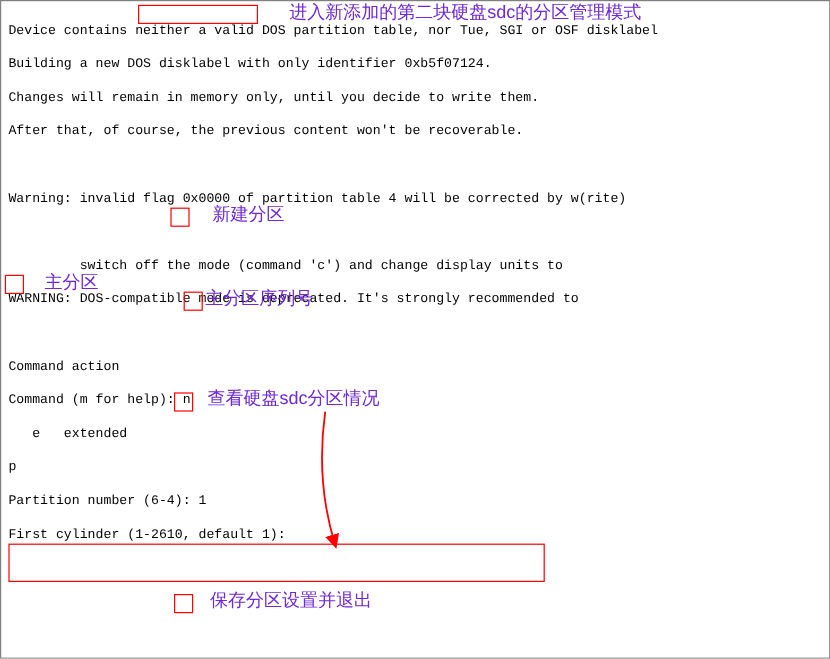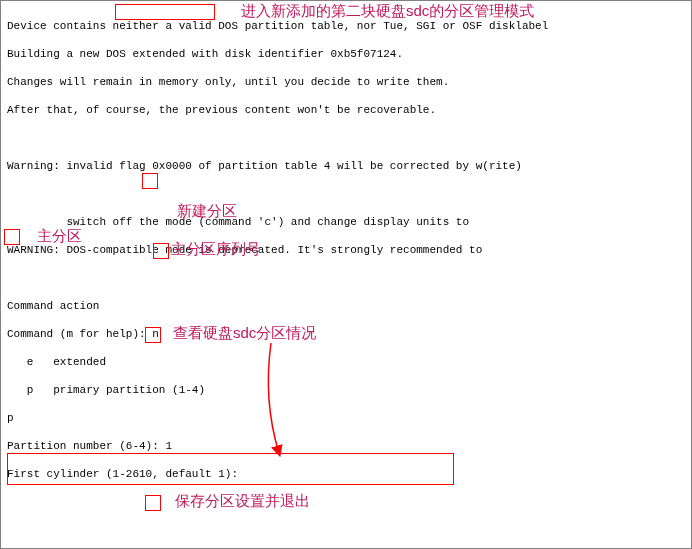--- a/index.html
+++ b/index.html
@@ -27,7 +27,7 @@
   .blank { display: block; height: 14px; }
   .annotation {
     position: absolute;
-    color: #be185d;
+    color: #6d28d9;
     font-family: "SimSun", sans-serif;
     font-size: 15px;
     font-weight: normal;

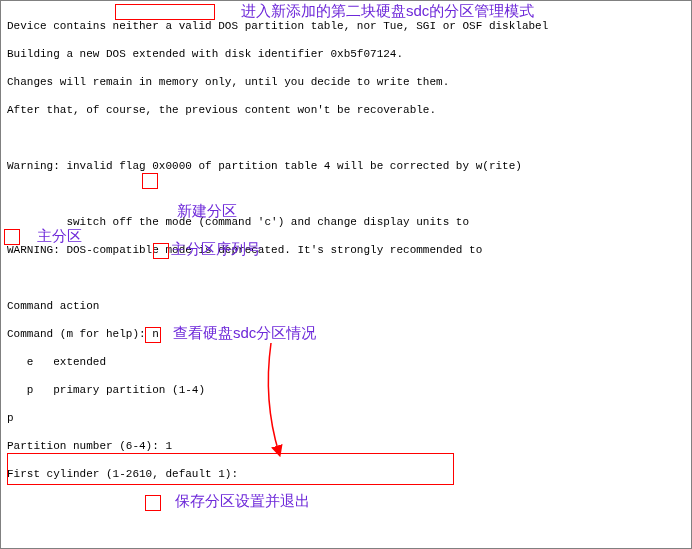--- a/index.html
+++ b/index.html
@@ -49,7 +49,7 @@
 
 <div class="terminal">
 <span class="line">Device contains neither a valid DOS partition table, nor Tue, SGI or OSF disklabel</span>
-<span class="line">Building a new DOS extended with disk identifier 0xb5f07124.</span>
+<span class="line">Building a new DOS disklabel with only identifier 0xb5f07124.</span>
 <span class="line">Changes will remain in memory only, until you decide to write them.</span>
 <span class="line">After that, of course, the previous content won't be recoverable.</span>
 <span class="blank"></span>

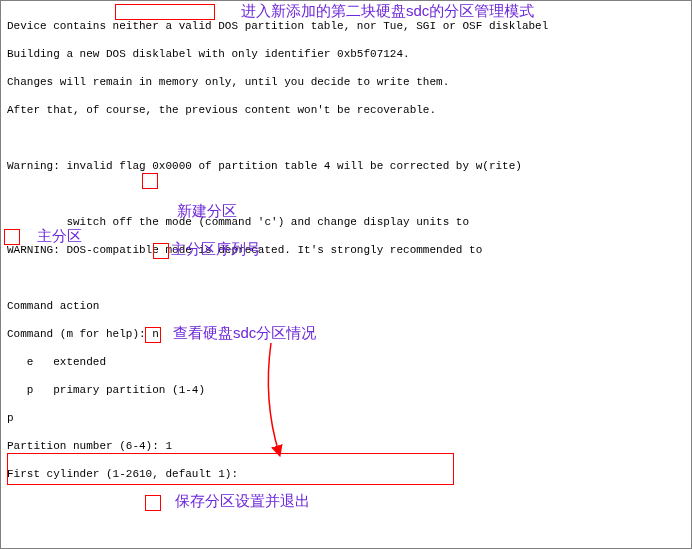--- a/index.html
+++ b/index.html
@@ -99,7 +99,7 @@
 
   
   <div class="annotation" style="left:240px; top:3px;">进入新添加的第二块硬盘sdc的分区管理模式</div>
-  <div class="annotation" style="left:176px; top:171px;margin-top:32px;">新建分区</div>
+  <div class="annotation" style="left:176px; top:171px;">新建分区</div>
   <div class="annotation" style="left:36px; top:228px;">主分区</div>
   <div class="annotation" style="left:170px; top:241px;">主分区序列号</div>
   <div class="annotation" style="left:172px; top:325px;">查看硬盘sdc分区情况</div>

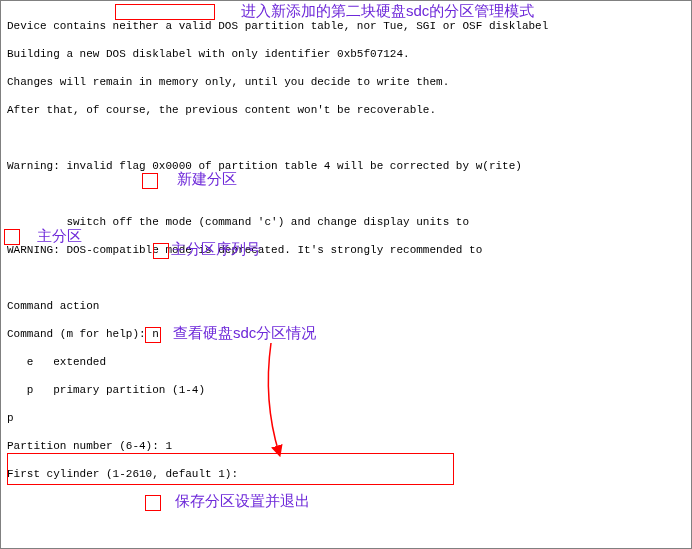--- a/index.html
+++ b/index.html
@@ -61,7 +61,6 @@
 <span class="line">Command action</span>
 <span class="line"><span>Command (m for help): </span><span>n</span></span>
 <span class="line">   e   extended</span>
-<span class="line">   p   primary partition (1-4)</span>
 <span class="line">p</span>
 <span class="line"><span>Partition number (6-4): </span><span>1</span></span>
 <span class="line">First cylinder (1-2610, default 1):</span>

